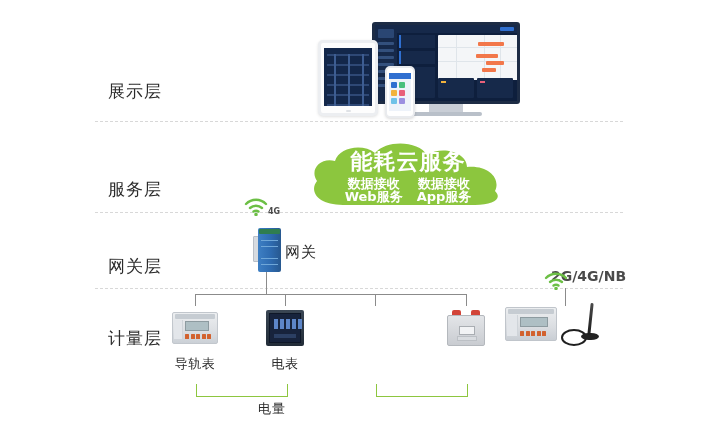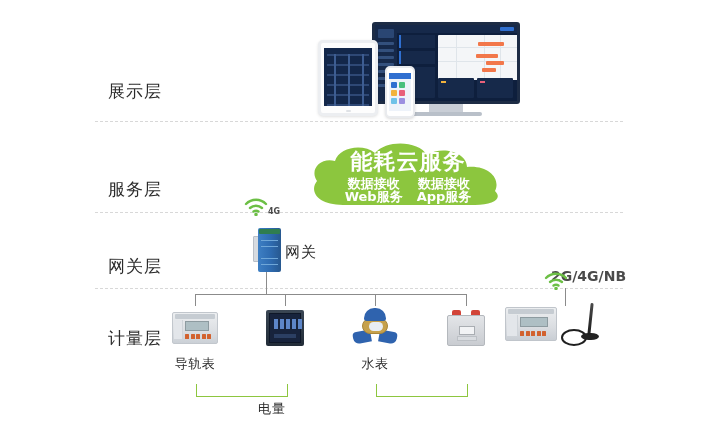--- a/index.html
+++ b/index.html
@@ -358,6 +358,7 @@
         </div>
       </div>
     </div>
+    <div class="meter-caption">电表</div>
   </div>
 
   <div class="meter" style="left:336px;top:306px;">

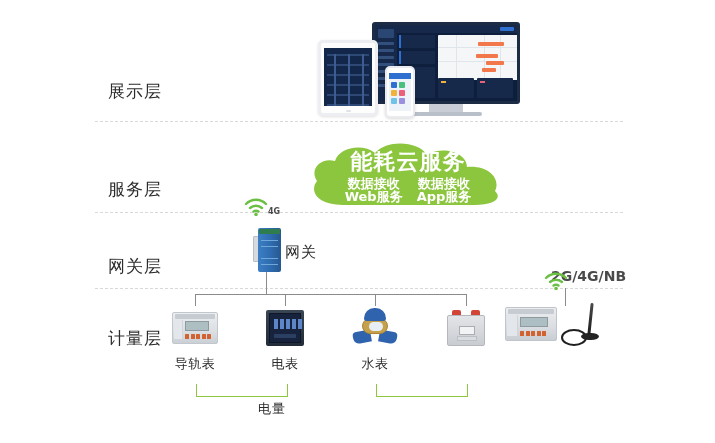--- a/index.html
+++ b/index.html
@@ -361,19 +361,6 @@
     <div class="meter-caption">电表</div>
   </div>
 
-  <div class="meter" style="left:336px;top:306px;">
-    <div class="dev-wrap">
-      <div class="water">
-        <div class="bodyL"></div>
-        <div class="bodyR"></div>
-        <div class="dial">
-            <i></i>
-          </div>
-        <div class="lid"></div>
-      </div>
-    </div>
-    <div class="meter-caption">水表</div>
-  </div>
 
   <div class="meter" style="left:427px;top:306px;">
     <div class="dev-wrap">

